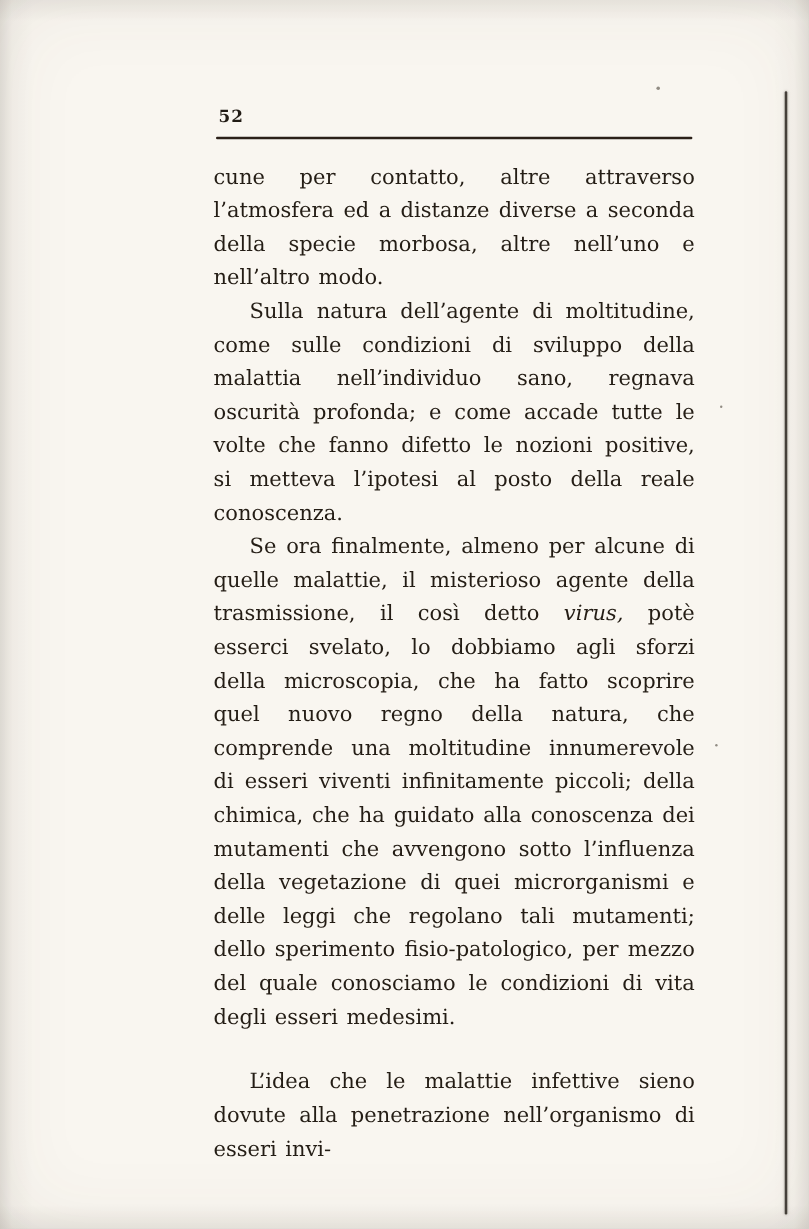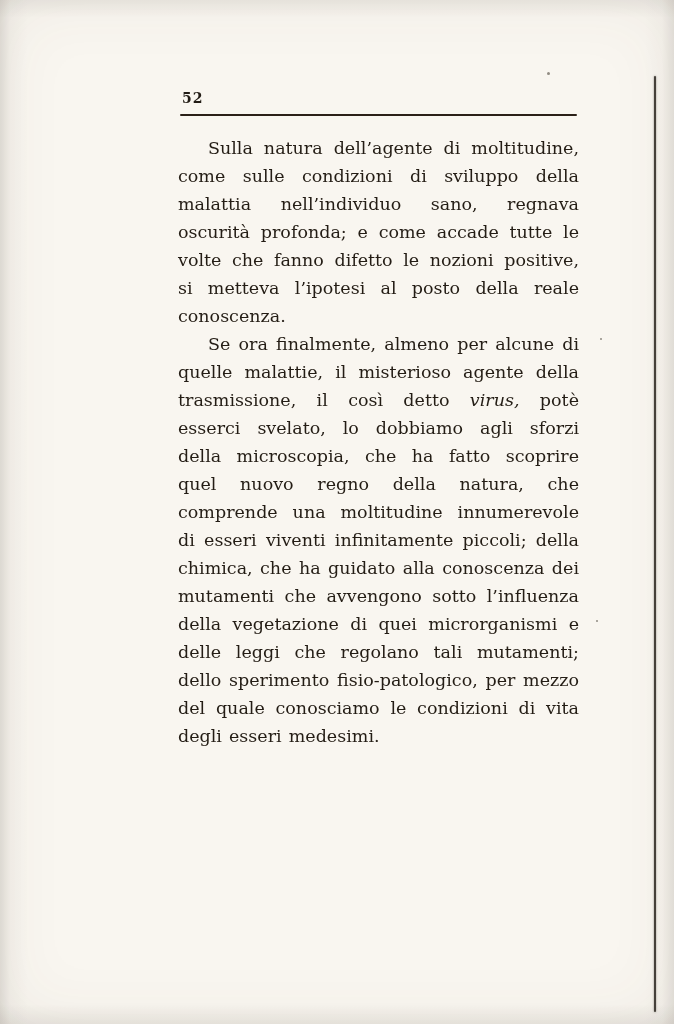--- a/index.html
+++ b/index.html
@@ -85,6 +85,7 @@
 
   <main class="text-block">
 
+    <p class="para first">cune per contatto, altre attraverso l’atmosfera ed a distanze diverse a seconda della specie morbosa, altre nell’uno e nell’altro modo.</p>
 
     <p class="para">Sulla natura dell’agente di moltitudine, come sulle condizioni di sviluppo della malattia nell’individuo sano, regnava oscurità profonda; e come accade tutte le volte che fanno difetto le nozioni positive, si metteva l’ipotesi al posto della reale conoscenza.</p>
 

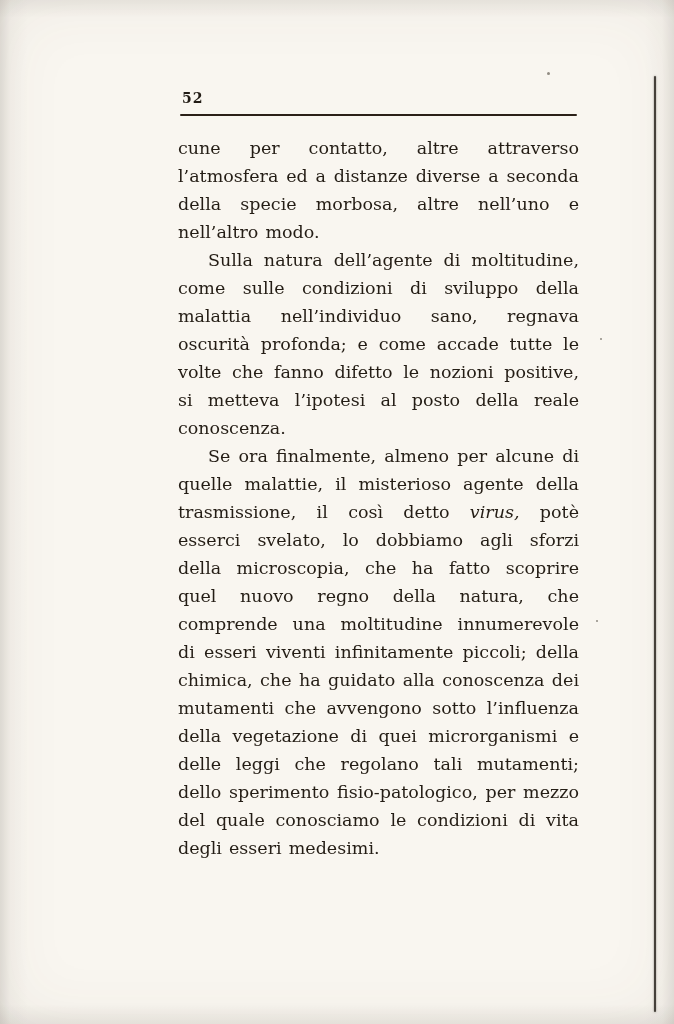--- a/index.html
+++ b/index.html
@@ -91,6 +91,7 @@
 
     <p class="para"><span>Se ora finalmente, almeno per alcune di quelle malattie, il misterioso agente della trasmissione, il così detto </span><em>virus,</em><span> potè esserci svelato, lo dobbiamo agli sforzi della microscopia, che ha fatto scoprire quel nuovo regno della natura, che comprende una moltitudine innumerevole di esseri viventi infinitamente piccoli; della chimica, che ha guidato alla conoscenza dei mutamenti che avvengono sotto l’influenza della vegetazione di quei microrganismi e delle leggi che regolano tali mutamenti; dello sperimento fisio-patologico, per mezzo del quale conosciamo le condizioni di vita degli esseri medesimi.</span></p>
 
+    <p class="para spaced">L’idea che le malattie infettive sieno dovute alla penetrazione nell’organismo di esseri invi-</p>
 
   </main>
 

